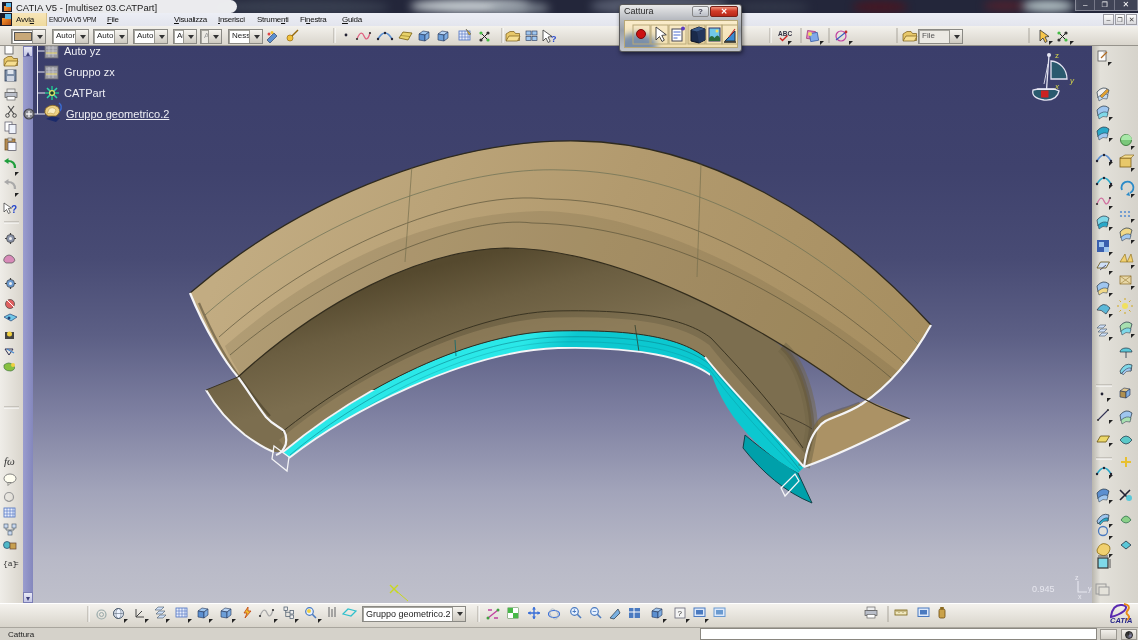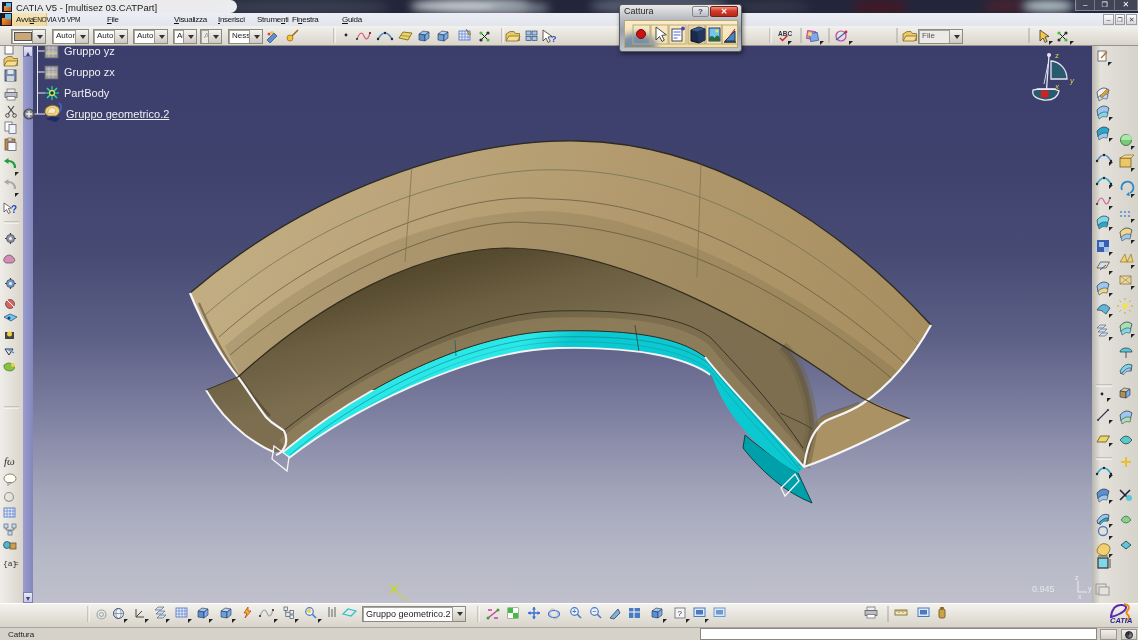--- a/index.html
+++ b/index.html
@@ -49,7 +49,7 @@
     </div>
 <div class="abs" style="left:12px;top:0;width:35px;height:13px;background:linear-gradient(180deg,#f7e5b8,#eeda9e);border-right:1px solid #d8c088"></div>
 <div class="abs mi" style="left:16px;top:0">Avvi<u>a</u></div>
-<div class="abs mi" style="left:33px;top:0"><span style="display:inline-block;transform:scaleX(0.82);transform-origin:0 0">ENOVIA V5 VPM</span></div>
+<div class="abs mi" style="left:49px;top:0"><span style="display:inline-block;transform:scaleX(0.82);transform-origin:0 0">ENOVIA V5 VPM</span></div>
 <div class="abs mi" style="left:107px;top:0"><u>F</u>ile</div>
 <div class="abs mi" style="left:134px;top:13px"><u>M</u>odifica</div>
 <div class="abs mi" style="left:174px;top:0"><u>V</u>isualizza</div>

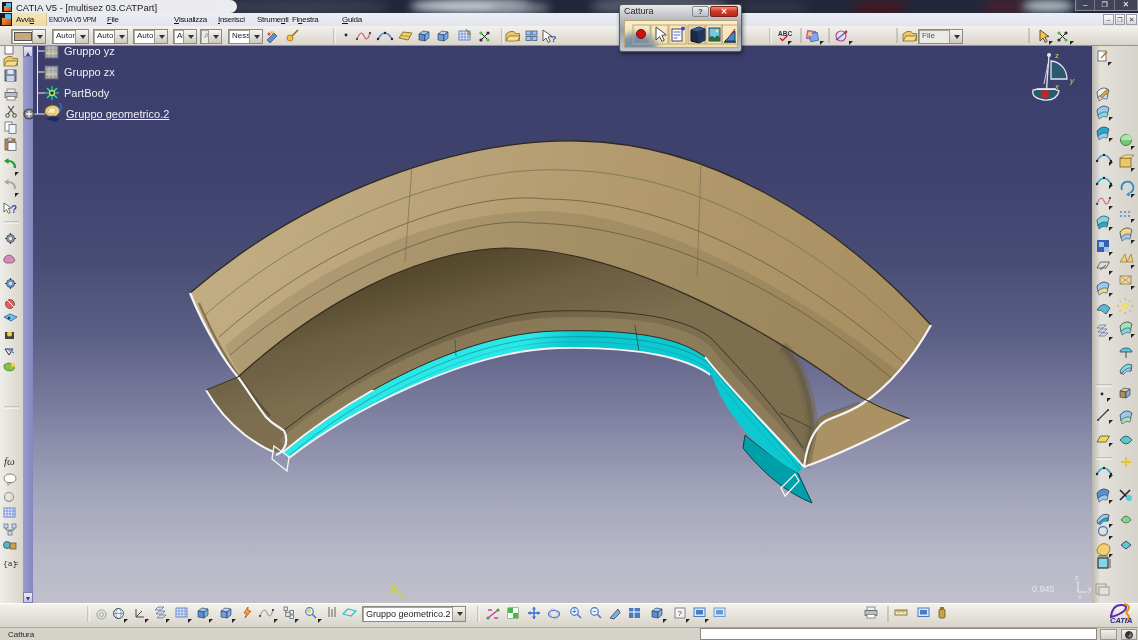--- a/index.html
+++ b/index.html
@@ -55,7 +55,7 @@
 <div class="abs mi" style="left:174px;top:0"><u>V</u>isualizza</div>
 <div class="abs mi" style="left:218px;top:0"><u>I</u>nserisci</div>
 <div class="abs mi" style="left:257px;top:0">Strume<u>n</u>ti</div>
-<div class="abs mi" style="left:292px;top:0">Fi<u>n</u>estra</div>
+<div class="abs mi" style="left:300px;top:0">Fi<u>n</u>estra</div>
 <div class="abs mi" style="left:342px;top:0"><u>G</u>uida</div>
 <div class="abs" style="left:1103px;top:1px;width:34px;height:11px;display:flex;gap:1px">
       <div style="flex:1;background:linear-gradient(180deg,#fdfdfd,#d8d8dc);border:1px solid #9a9aa2;font-size:7px;text-align:center;line-height:9px;color:#444">–</div>

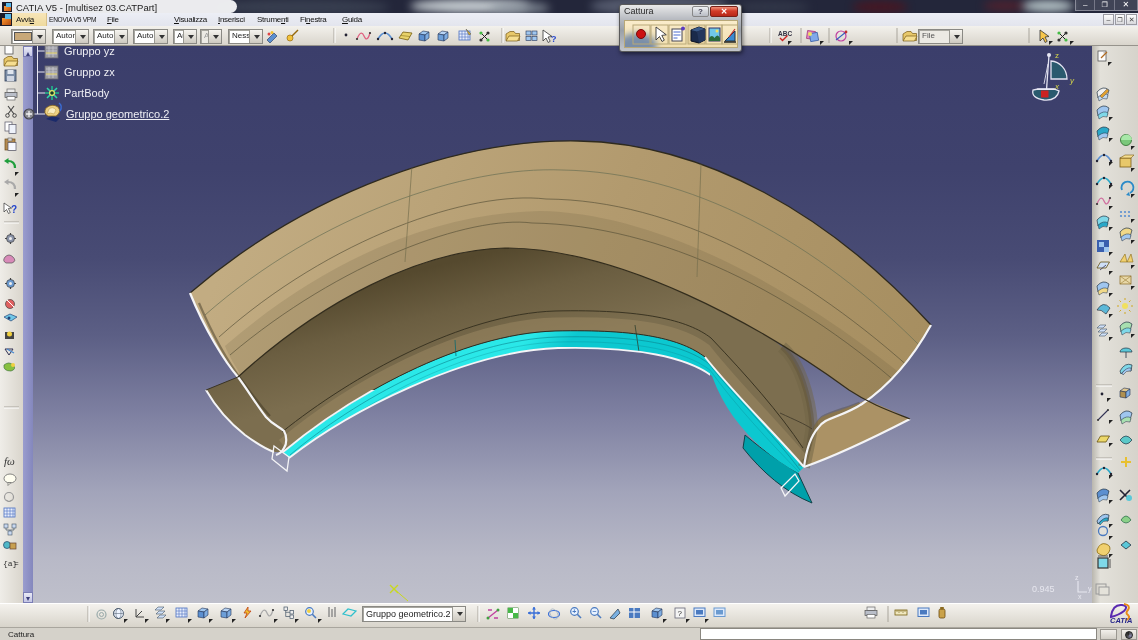--- a/index.html
+++ b/index.html
@@ -365,7 +365,7 @@
     <circle cx="7" cy="7" r="5" fill="#8a8a92" stroke="#44444c" stroke-width="1.2"></circle>
     <path d="M4,7 h6 M7,4 v6" stroke="#f2f2f2" stroke-width="1.3"></path>
   </svg>
-<div class="abs" style="left:64px;top:45px;font-size:11px;color:#eeeef4;">Gruppo yz</div>
+<div class="abs" style="left:64px;top:45px;font-size:11px;color:#eeeef4;">Auto yz</div>
 <div class="abs" style="left:64px;top:66px;font-size:11px;color:#eeeef4;">Gruppo zx</div>
 <div class="abs" style="left:64px;top:87px;font-size:11px;color:#eeeef4;">PartBody</div>
 <div class="abs" style="left:66px;top:108px;font-size:11px;color:#eeeef4;text-decoration:underline;">Gruppo geometrico.2</div>

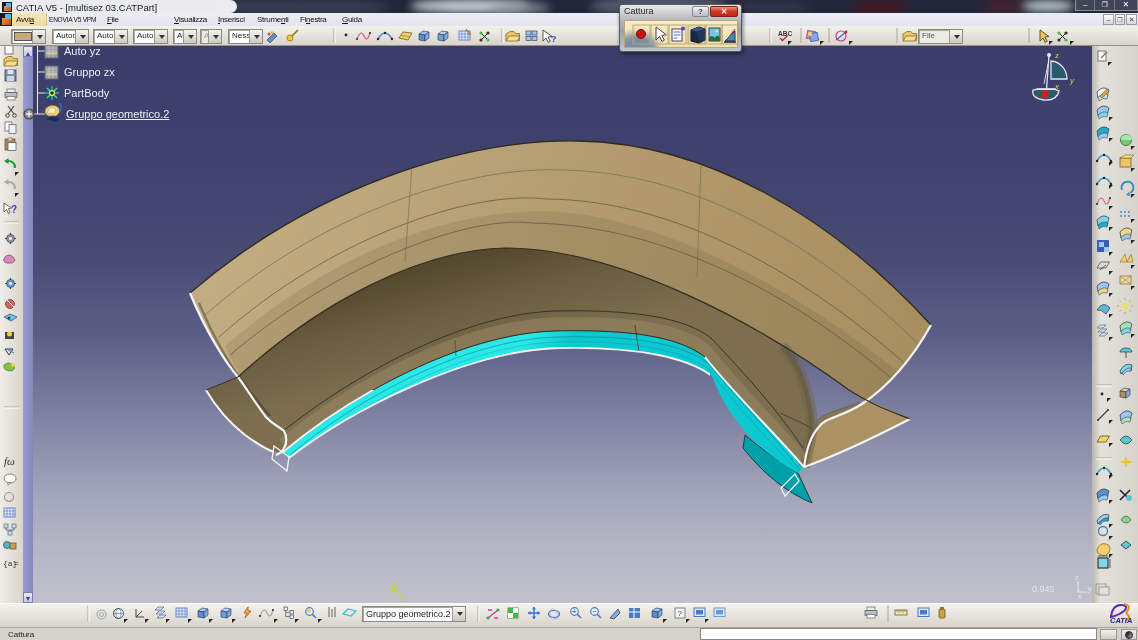--- a/index.html
+++ b/index.html
@@ -367,7 +367,7 @@
   </svg>
 <div class="abs" style="left:64px;top:45px;font-size:11px;color:#eeeef4;">Auto yz</div>
 <div class="abs" style="left:64px;top:66px;font-size:11px;color:#eeeef4;">Gruppo zx</div>
-<div class="abs" style="left:64px;top:87px;font-size:11px;color:#eeeef4;">PartBody</div>
+<div class="abs" style="left:64px;top:87px;font-size:11px;color:#eeeef4;">CATPart</div>
 <div class="abs" style="left:66px;top:108px;font-size:11px;color:#eeeef4;text-decoration:underline;">Gruppo geometrico.2</div>
 <div class="abs" id="rightbar"></div>
 <svg class="abs" style="left:1092px;top:46px" width="46" height="557" viewBox="1092 46 46 557">

